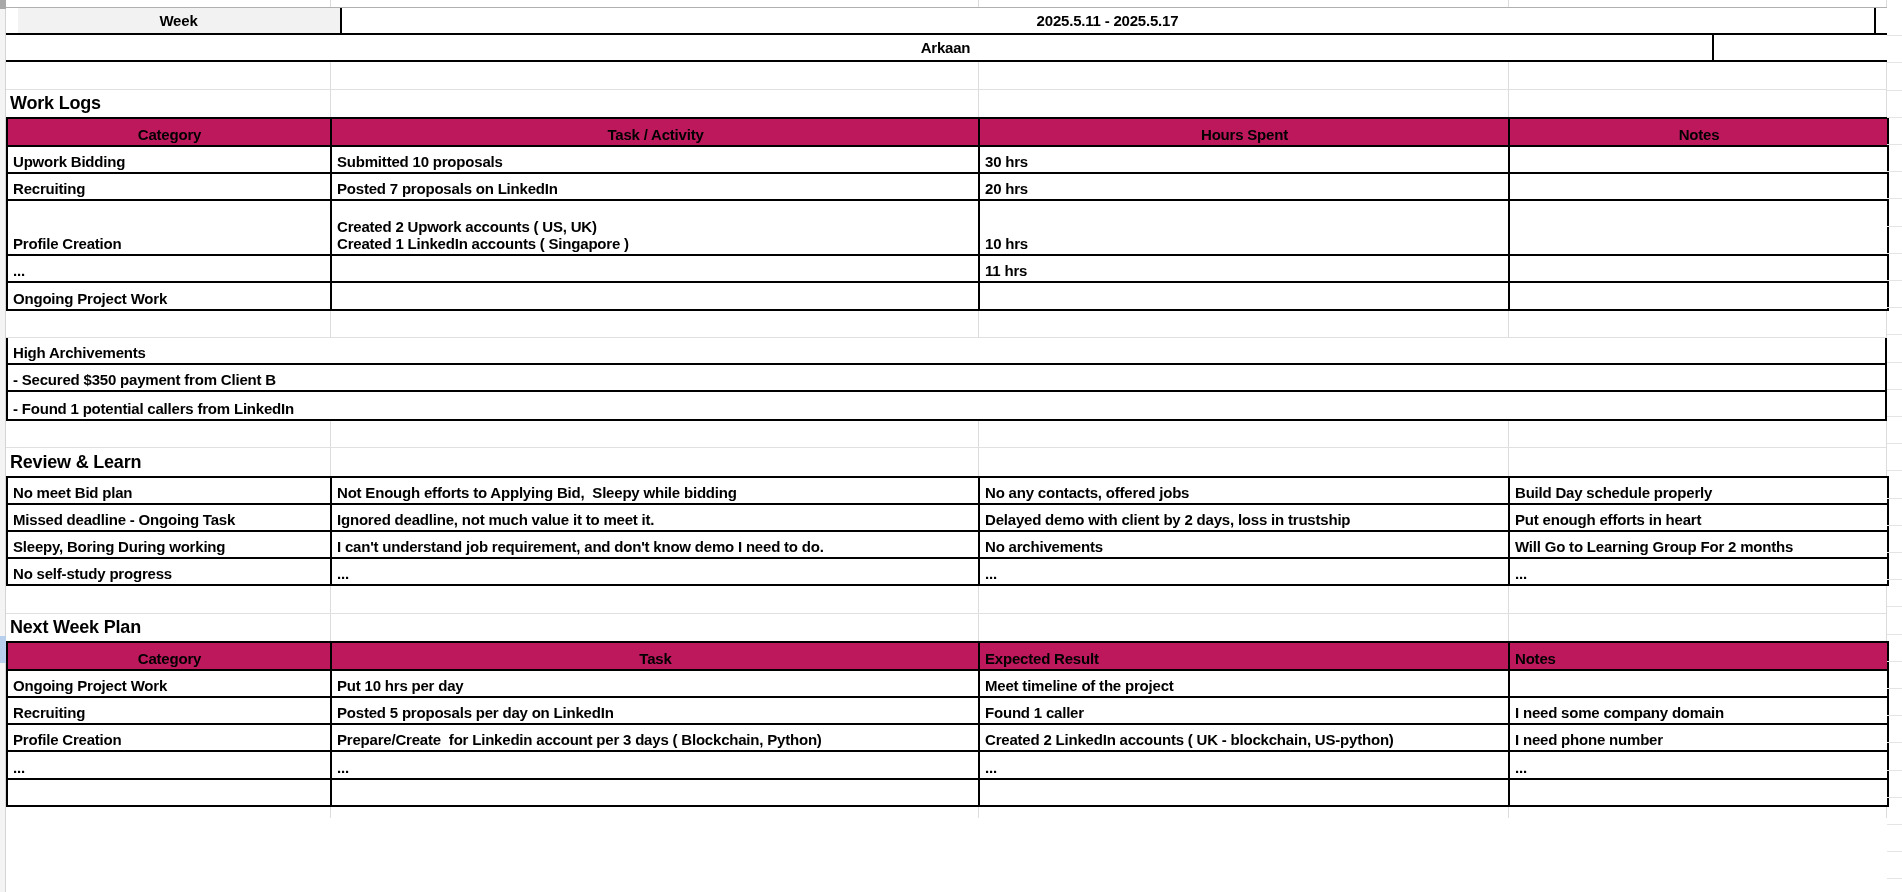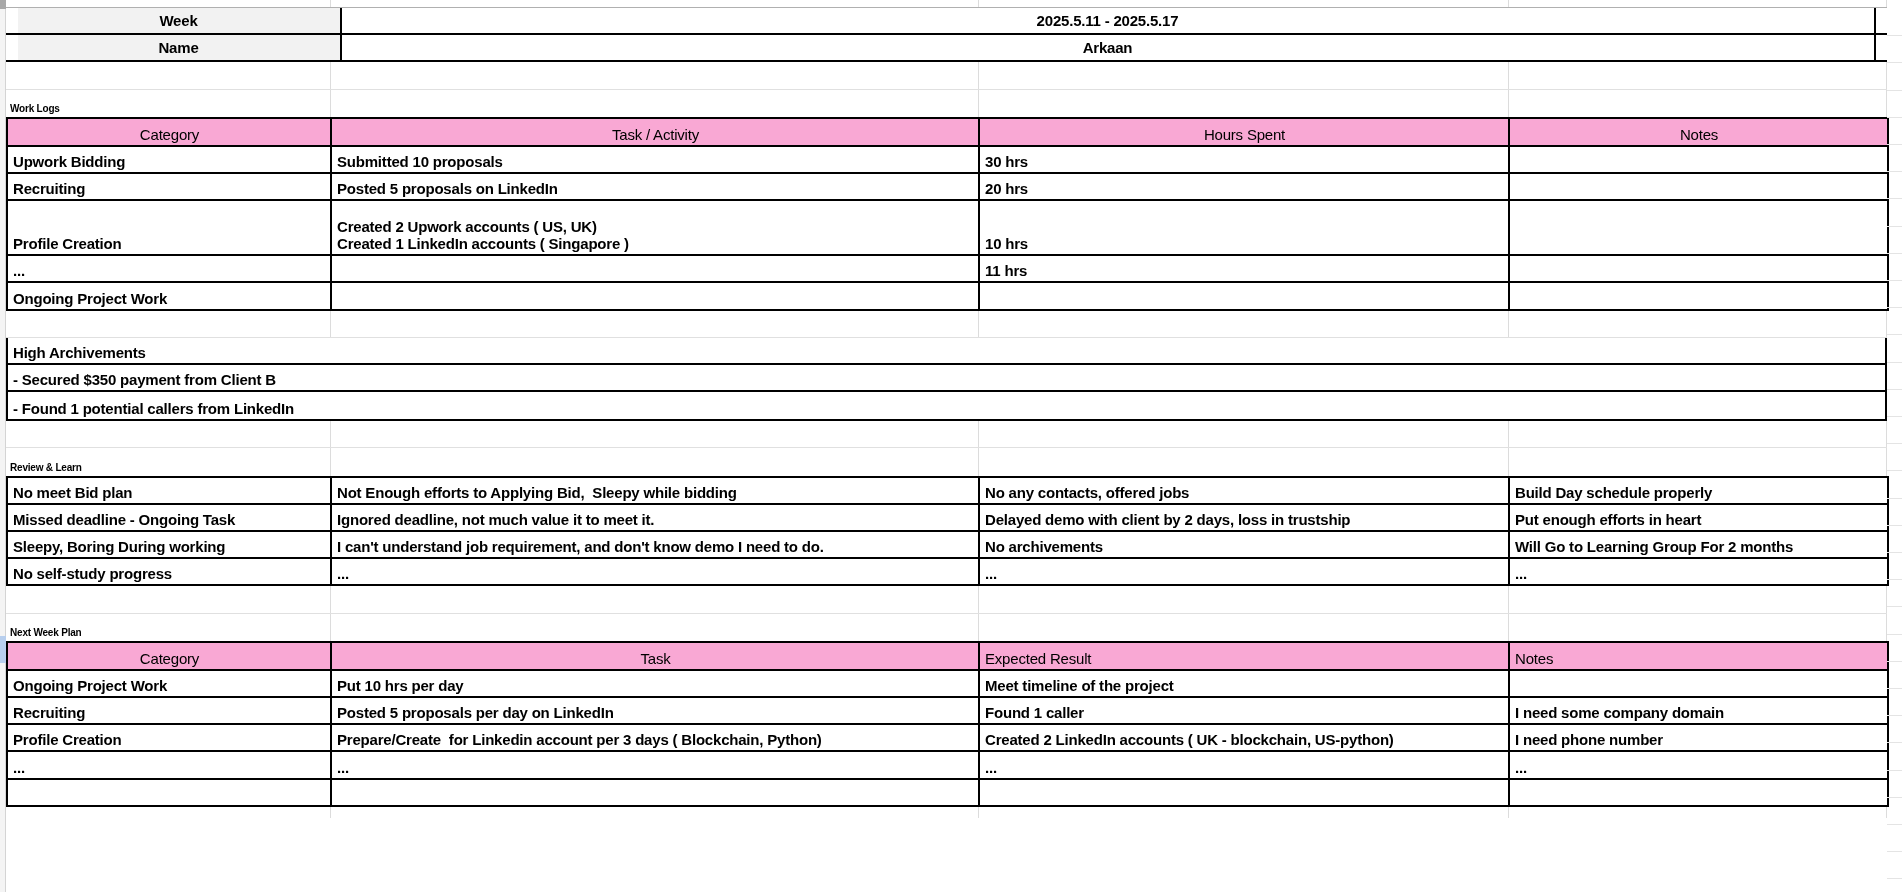--- a/index.html
+++ b/index.html
@@ -74,7 +74,6 @@
     <div class="kv-val">2025.5.11 - 2025.5.17</div>
   </div>
   <div class="kv-row">
-    <div class="kv-key">Name</div>
     <div class="kv-val">Arkaan</div>
   </div>
 

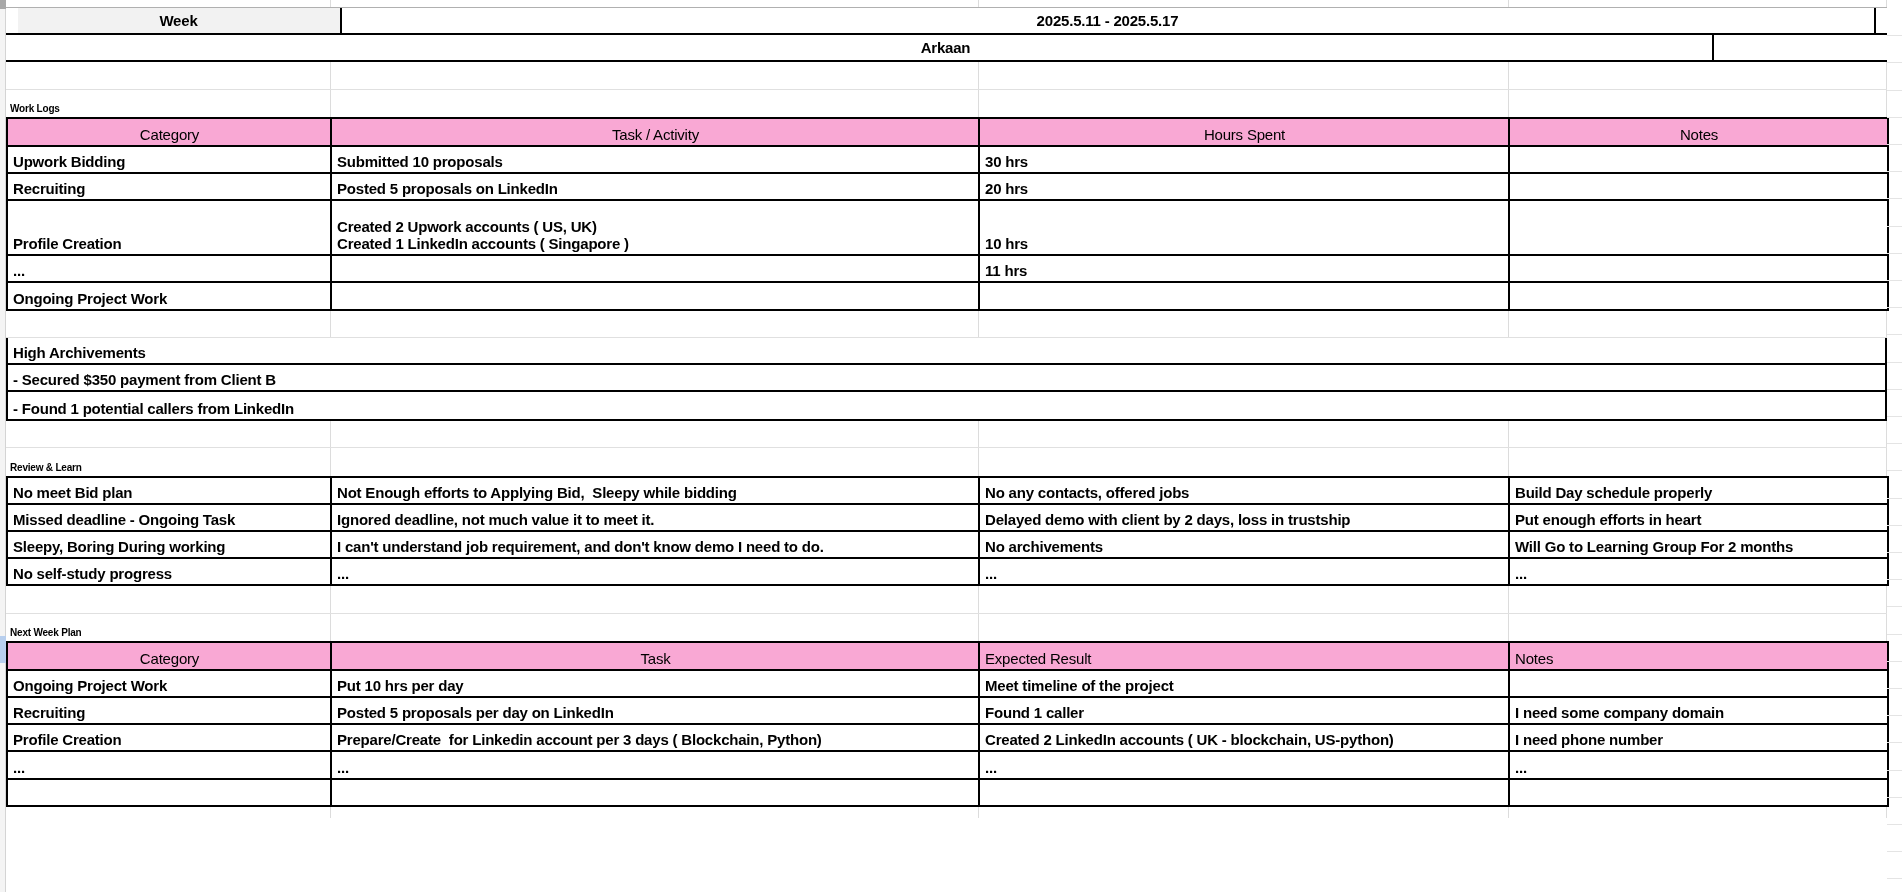--- a/index.html
+++ b/index.html
@@ -35,7 +35,7 @@
   }
   .spacer-top { height:8px; border-bottom:1px solid #b0b0b0; }
   .row-empty { height:27.2px; border-bottom:1px solid #e0e0e0; }
-  .row-label { height:27.2px; display:flex; align-items:flex-end; padding:0 0 3px 4px; font-size:10px; }
+  .row-label { height:27.2px; display:flex; align-items:flex-end; padding:0 0 3px 4px; font-size:18px; }
   .bottom-fill { height:11px; }
 
   

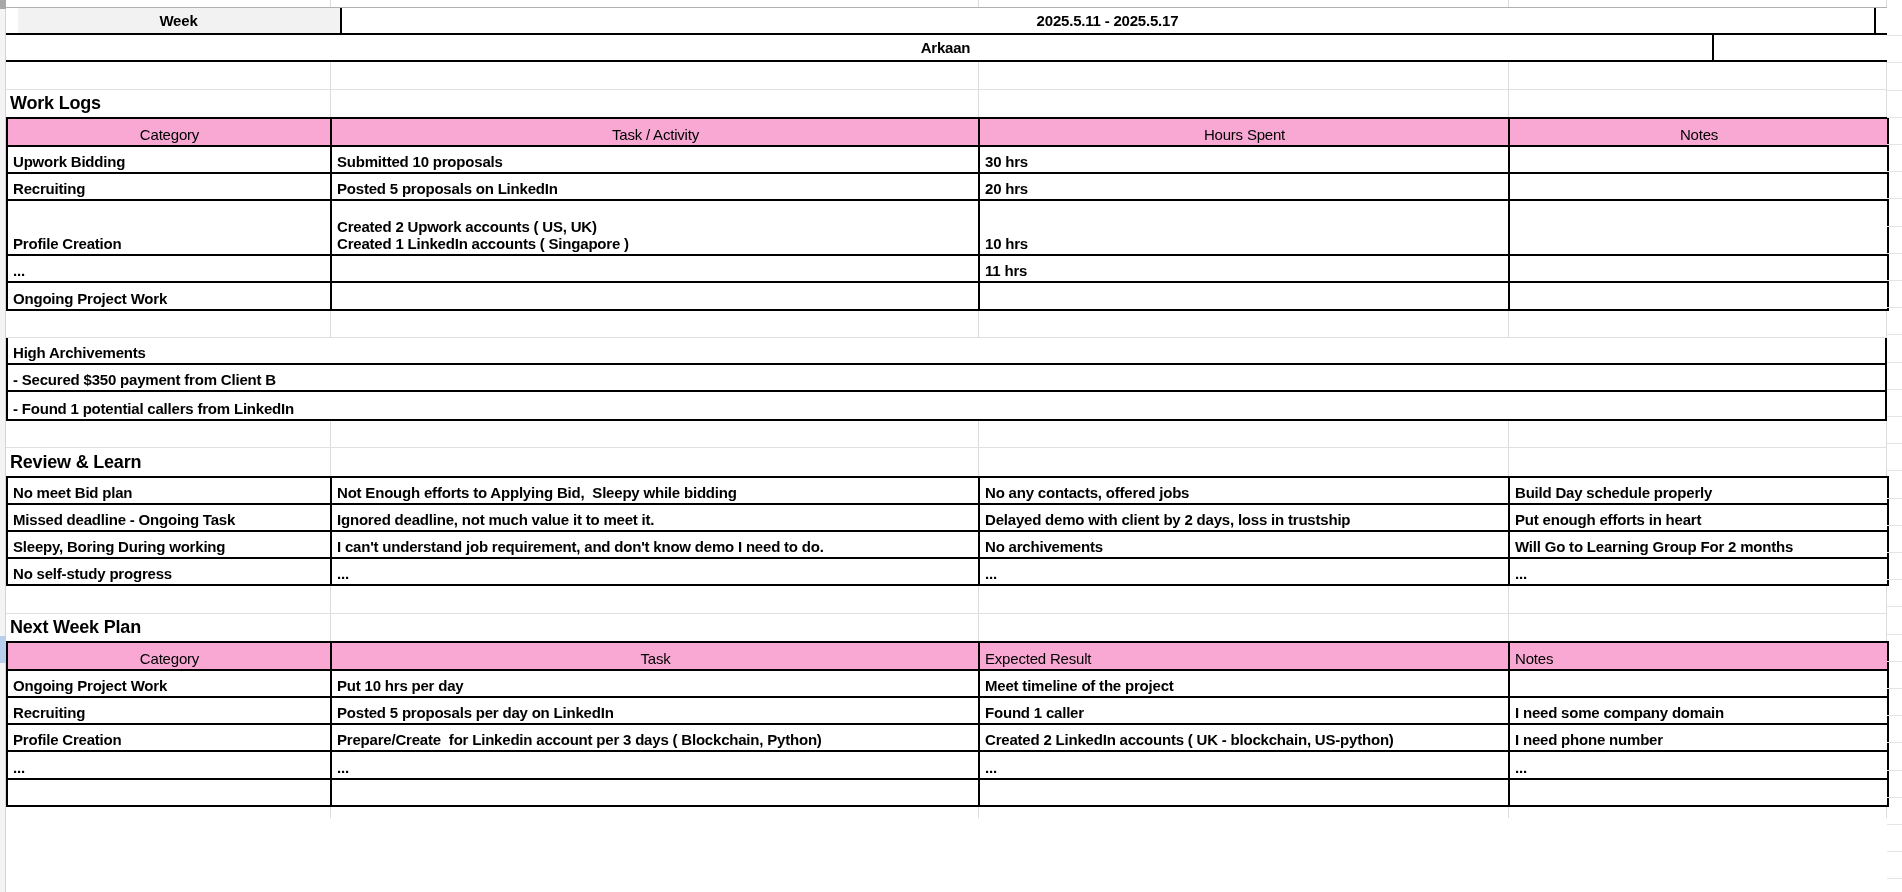--- a/index.html
+++ b/index.html
@@ -50,7 +50,7 @@
   col.cA{width:324px;} col.cB{width:648px;} col.cC{width:530px;} col.cD{width:379px;}
   td, th { border:2px solid #000; vertical-align:bottom; padding:0 4px 2px 5px;
            white-space:pre-wrap; overflow:hidden; font-size:15px; }
-  th { background:#f9a8d4; height:28px; font-weight:400; }
+  th { background:#be185d; height:28px; font-weight:700; }
   tr.r { height:27.2px;padding-left:8px; }
   tr.tall { height:55px; }
   th.c { text-align:center; }

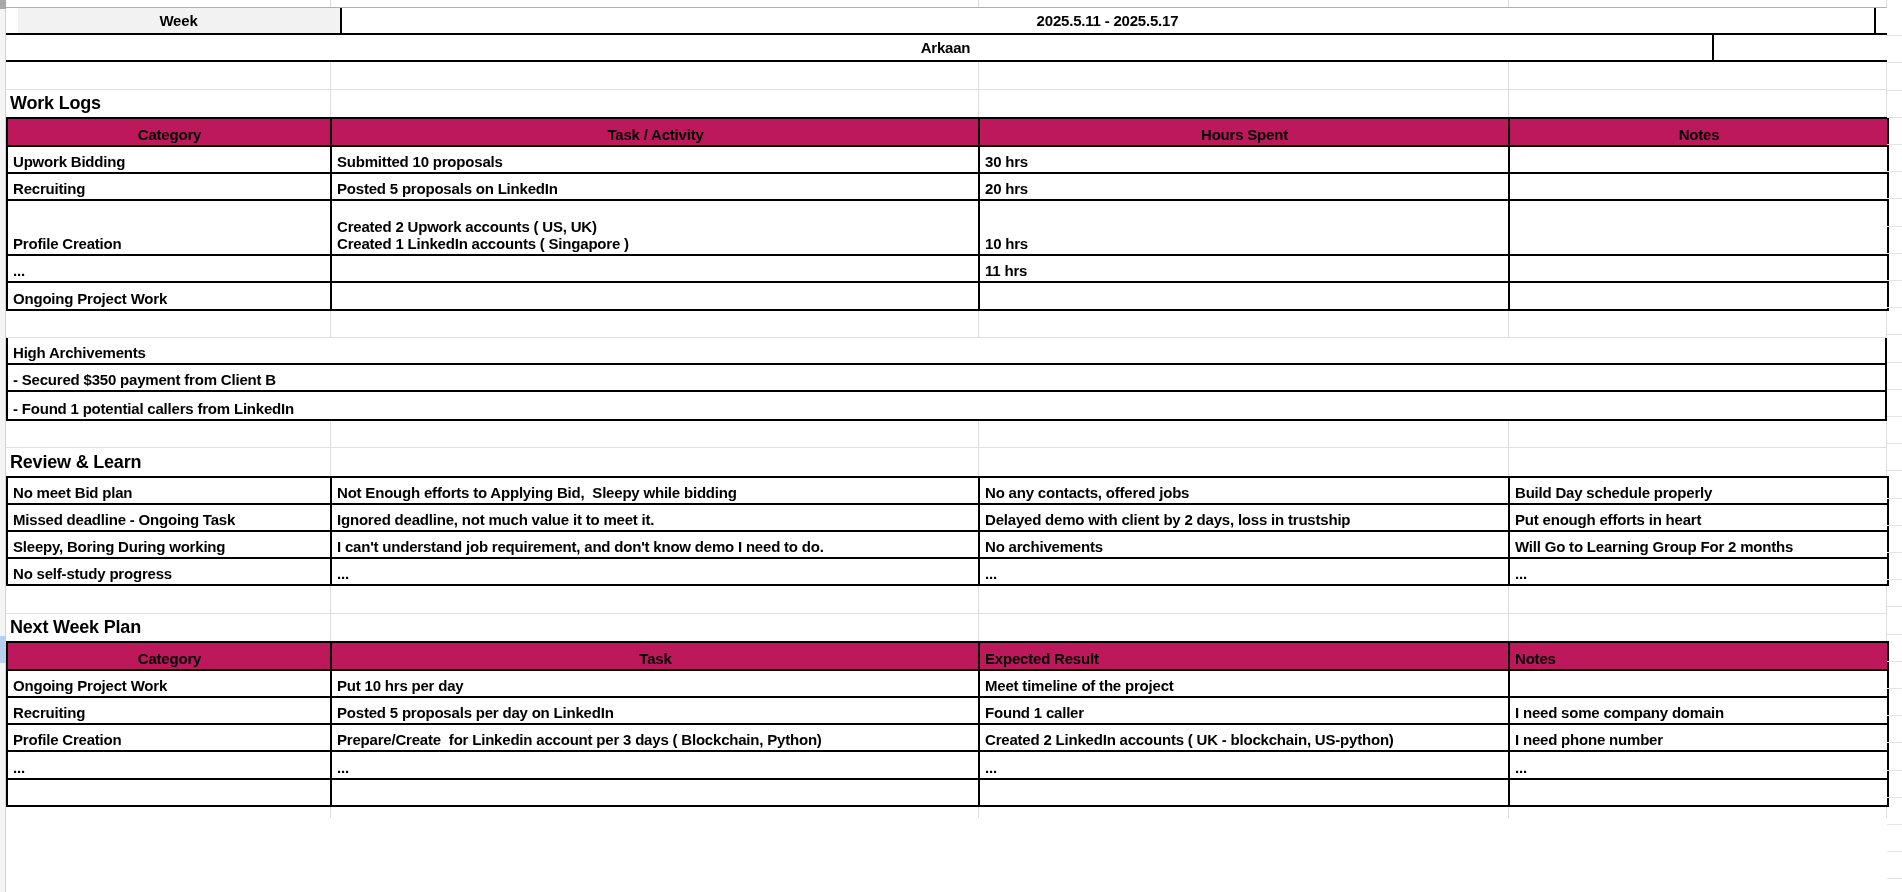--- a/index.html
+++ b/index.html
@@ -103,7 +103,7 @@
     </tr>
     <tr class="r">
       <td>Recruiting</td>
-      <td>Posted 5 proposals on LinkedIn</td>
+      <td>Posted 7 proposals on LinkedIn</td>
       <td>20 hrs</td>
       <td></td>
     </tr>

